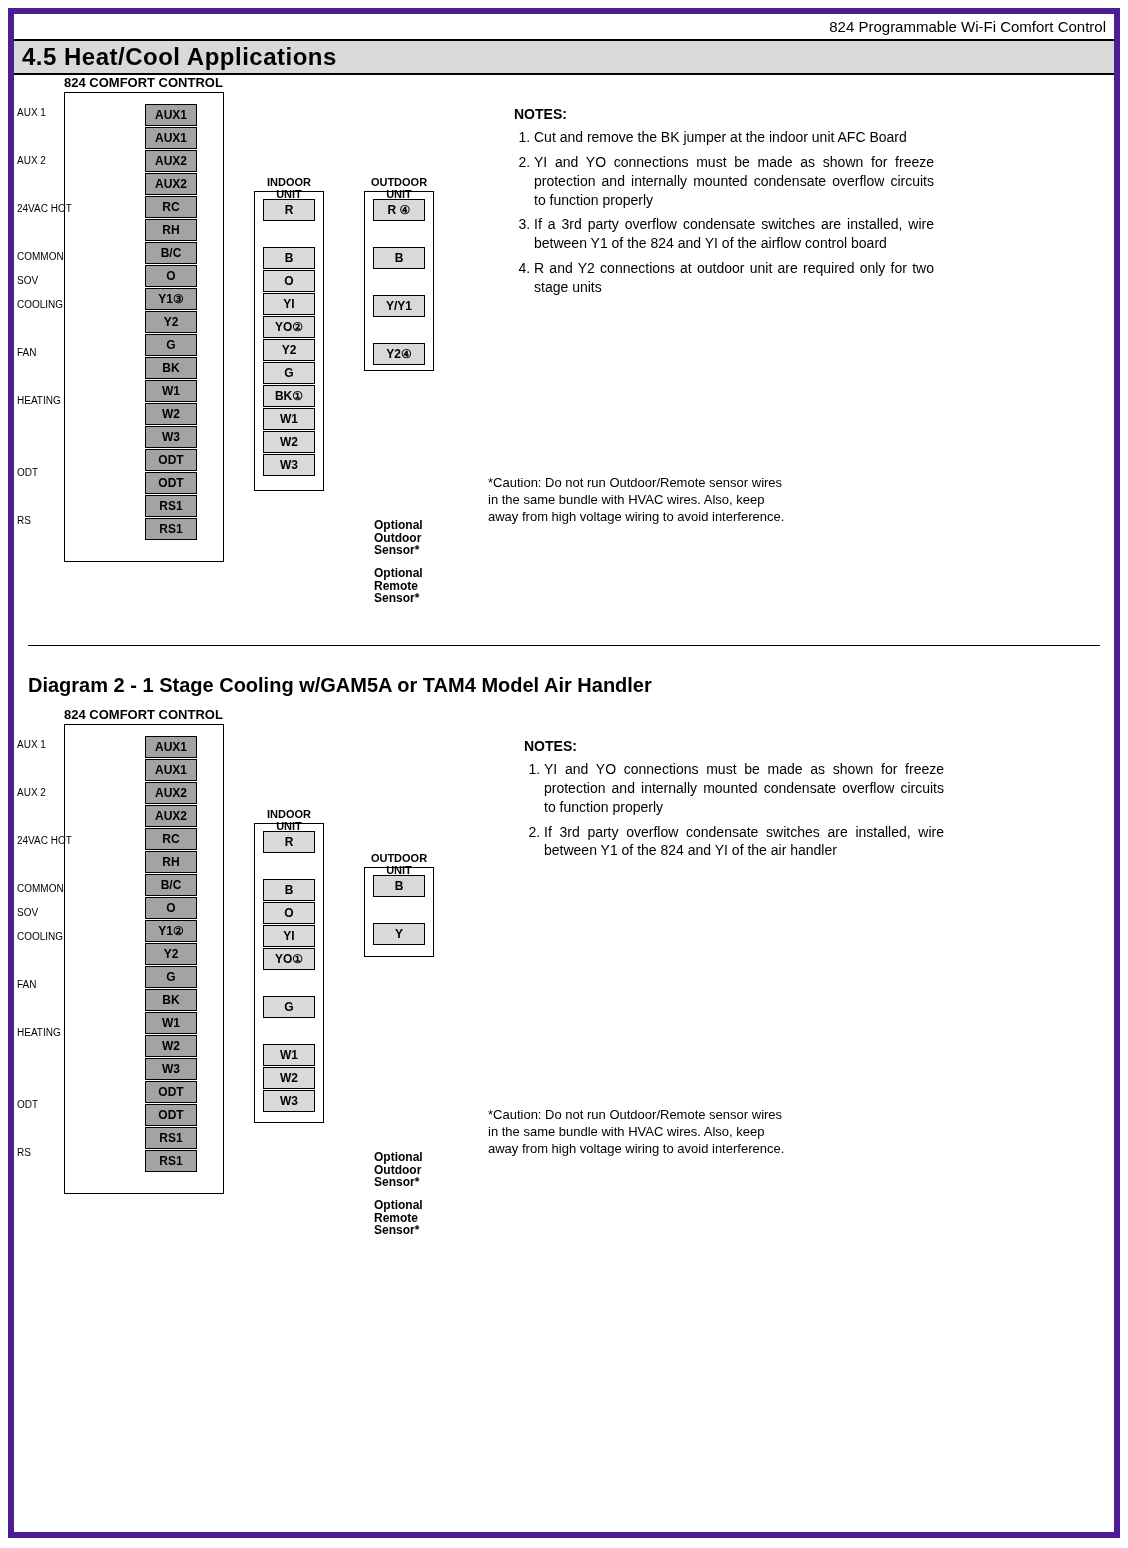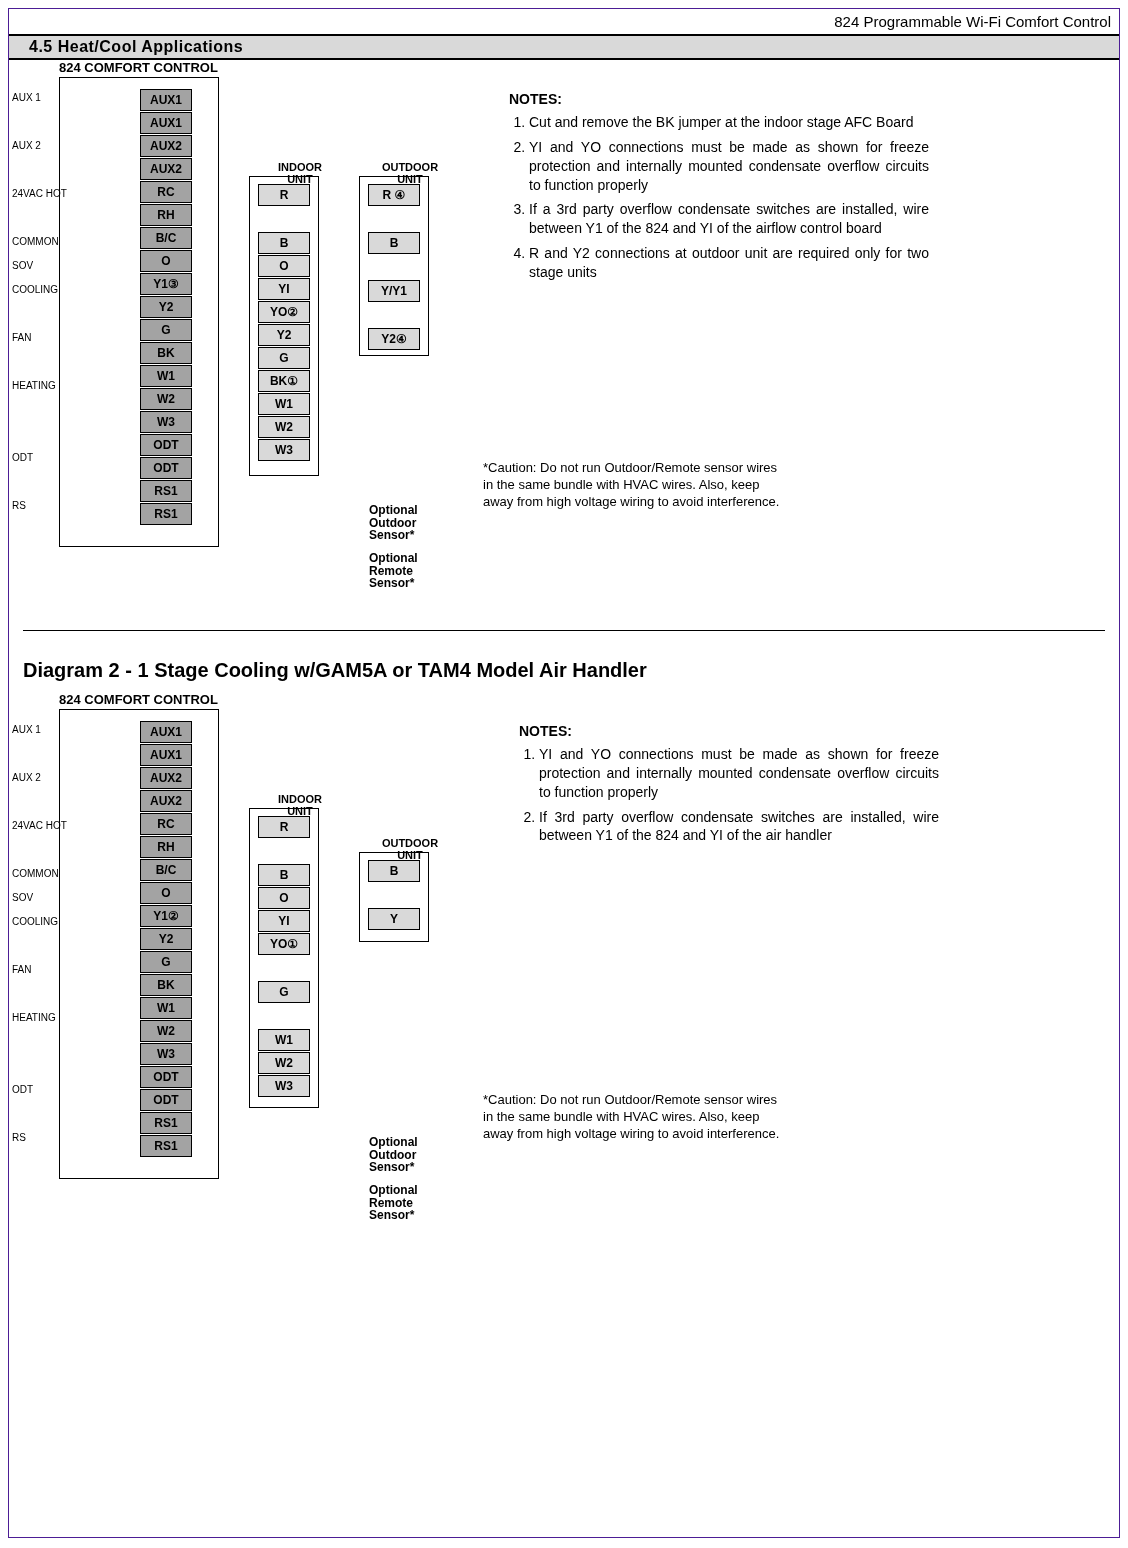--- a/index.html
+++ b/index.html
@@ -11,7 +11,7 @@
     background: #fff;
     padding: 0;
   }
-  .page { border: 1px solid #4c1d95; margin: 8px; position: relative; height: 1530px; }
+  .page { border: 6px solid #4c1d95; margin: 8px; position: relative; height: 1530px; }
   .topbar { border-bottom: 2px solid #000; padding: 4px 8px; text-align: right; font-size: 15px; }
   .section-title {
     background: #d9d9d9;

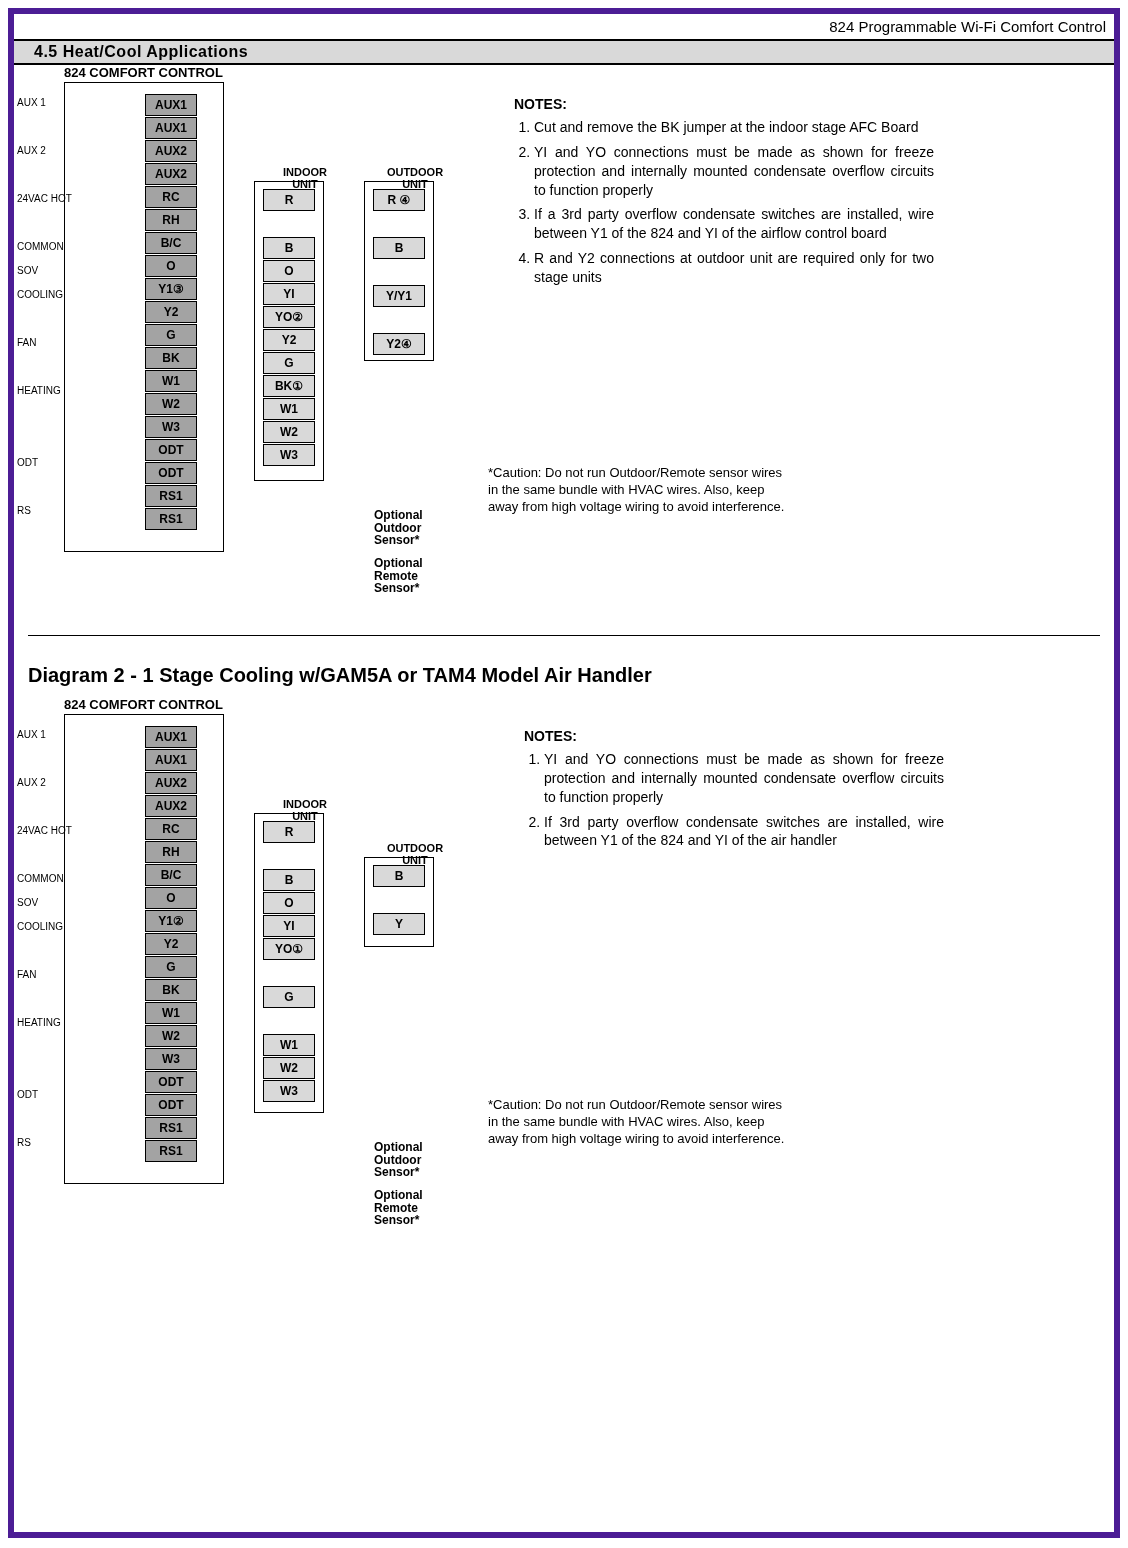--- a/index.html
+++ b/index.html
@@ -16,8 +16,8 @@
   .section-title {
     background: #d9d9d9;
     border-bottom: 2px solid #000;
-    padding: 2px 20px;
-    font-size: 16px;
+    padding: 2px 8px;
+    font-size: 24px;
     font-weight: 900;
     font-stretch: condensed;
     letter-spacing: 0.5px;

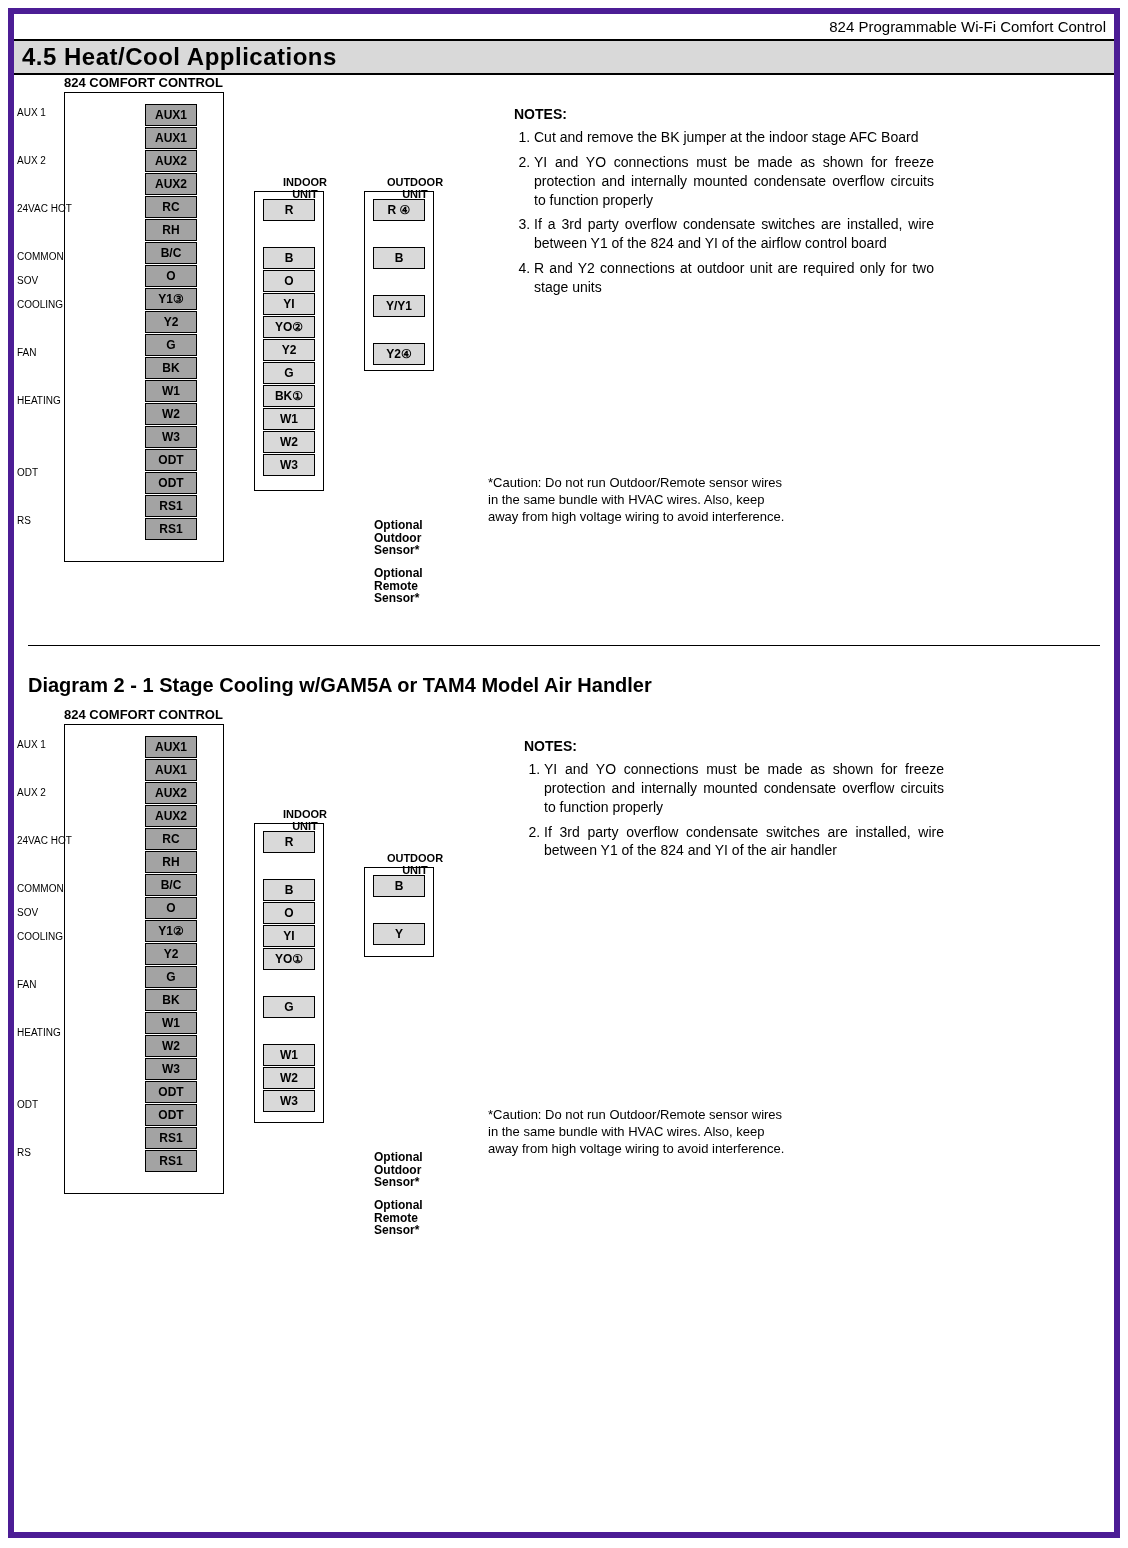--- a/index.html
+++ b/index.html
@@ -175,7 +175,7 @@
     <div class="notes" style="left:500px; top:30px;">
       <div class="hd">NOTES:</div>
       <ol>
-        <li>Cut and remove the BK jumper at the indoor stage AFC Board</li>
+        <li>Cut and remove the BK jumper at the indoor unit AFC Board</li>
         <li>YI and YO connections must be made as shown for freeze protection and internally mounted condensate overflow circuits to function properly</li>
         <li>If a 3rd party overflow condensate switches are installed, wire between Y1 of the 824 and YI of the airflow control board</li>
         <li>R and Y2 connections at outdoor unit are required only for two stage units</li>

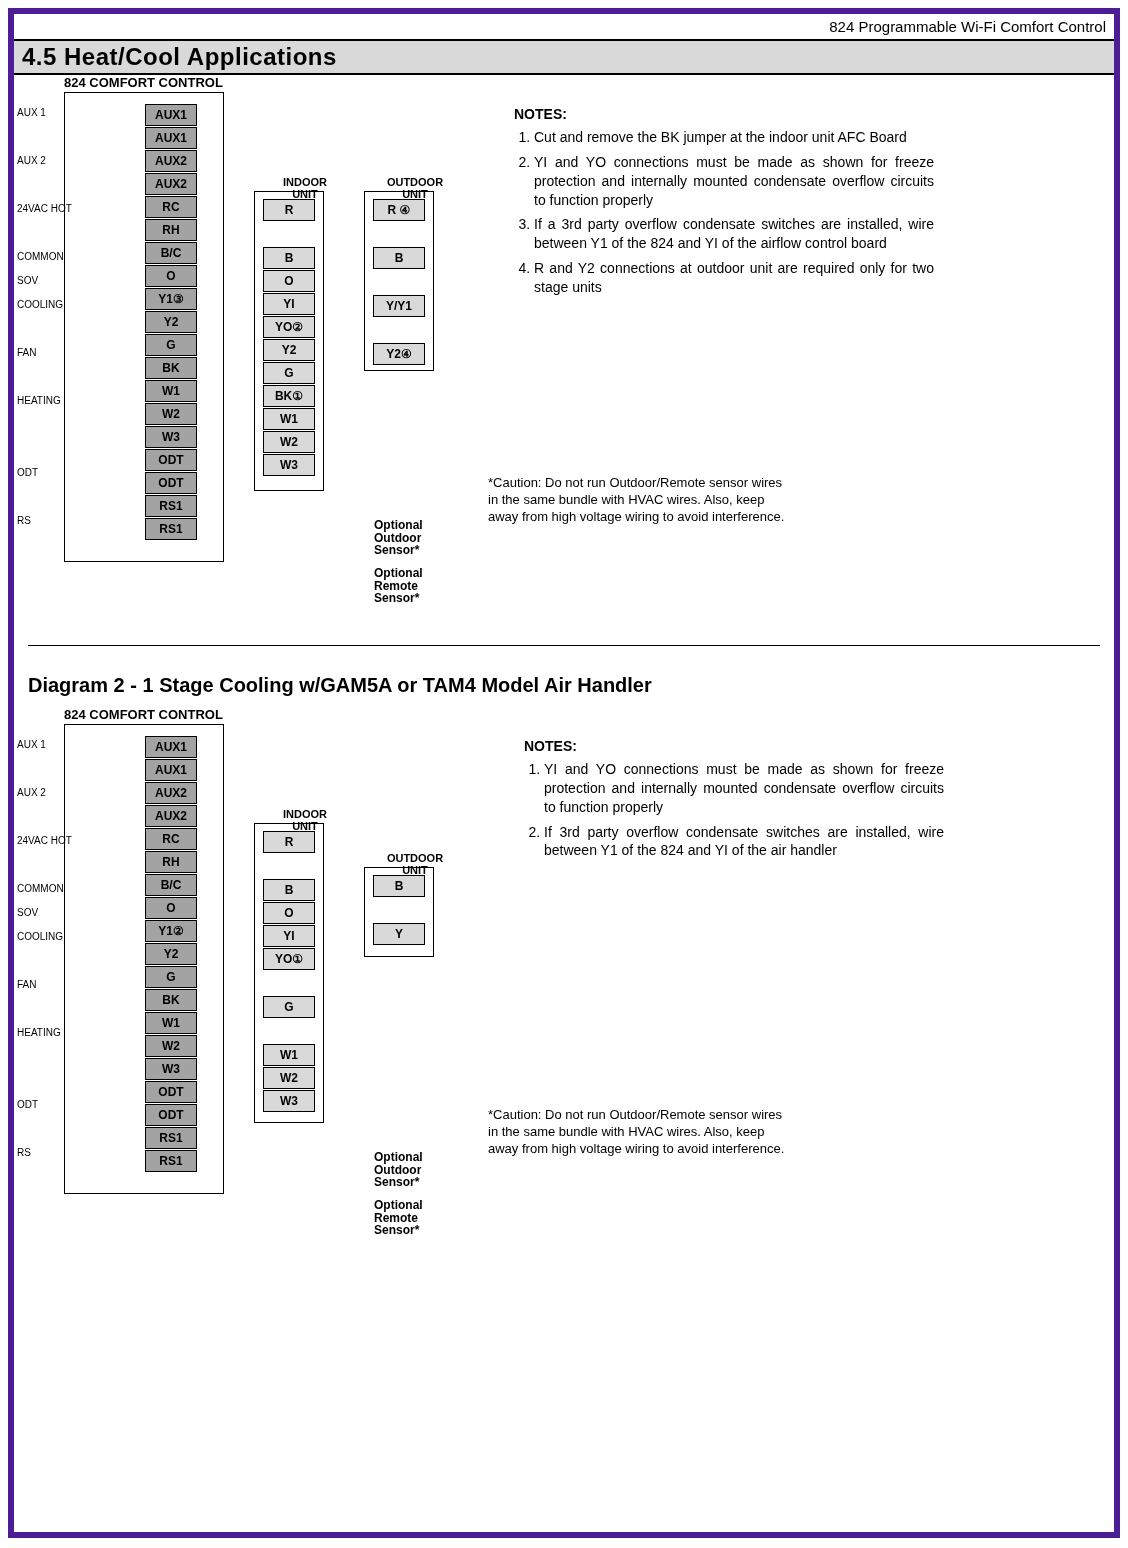--- a/index.html
+++ b/index.html
@@ -53,7 +53,7 @@
     padding: 6px 6px;
   }
   .unit-title {
-    position: absolute; top: -16px; left: 16px; width: 100%;
+    position: absolute; top: -16px; left: 0; width: 100%;
     text-align: center; font-size: 11px; font-weight: 900;
   }
   .uc-term {

